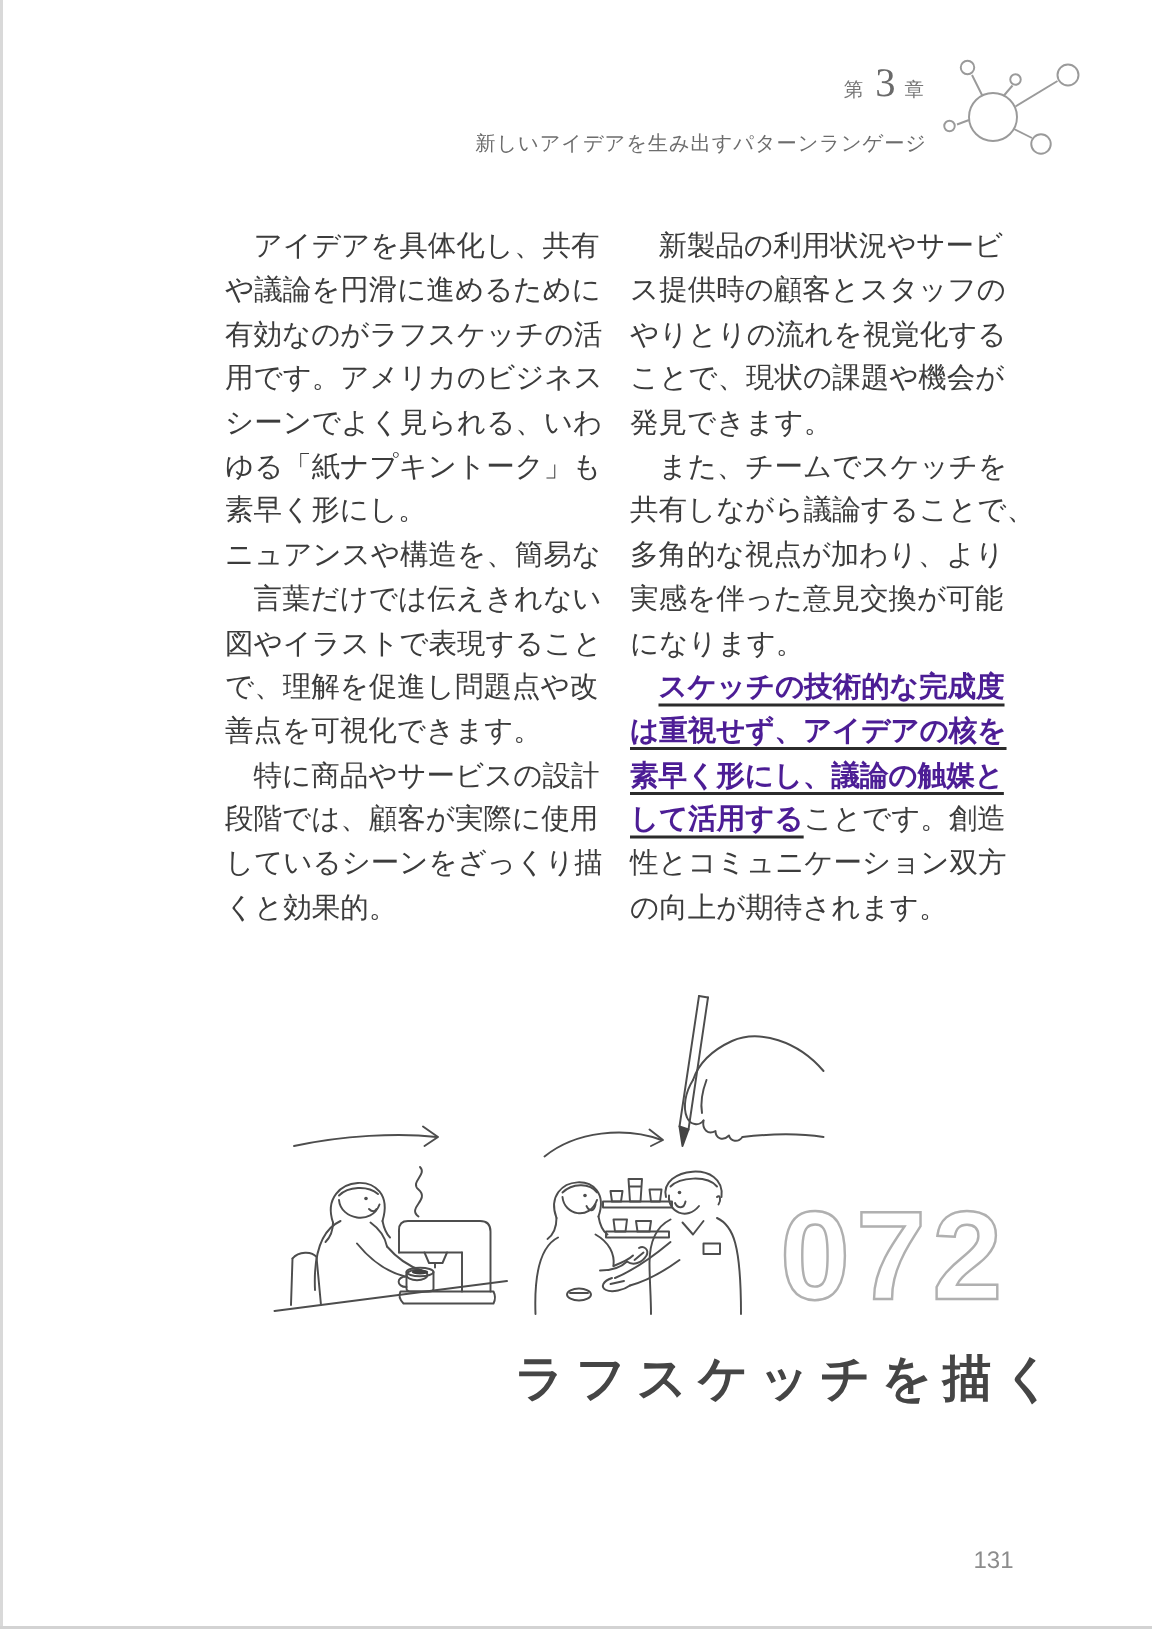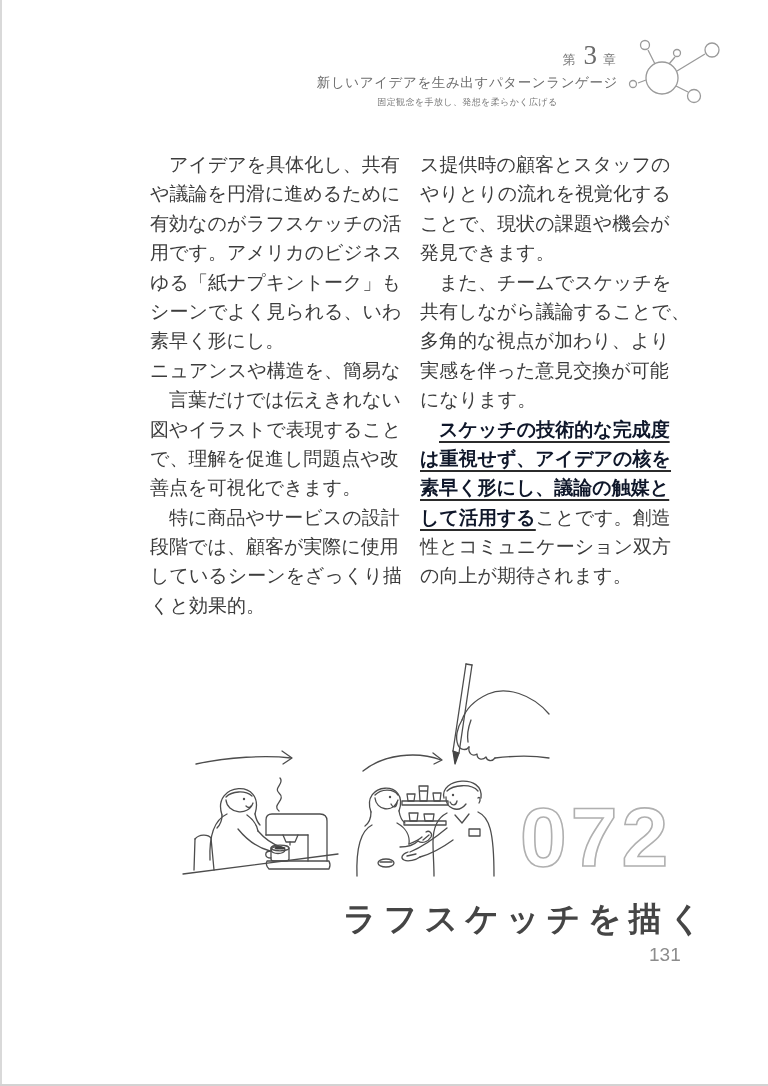--- a/index.html
+++ b/index.html
@@ -16,7 +16,7 @@
     color:#777;font-family:"Liberation Serif","DejaVu Serif",serif;}
   .chap-pre,.chap-suf{font-size:13px;letter-spacing:2px;}
   .chap-num{font-size:27px;color:#6a6a6a;line-height:1;}
-  .chap-title{margin-top:5px;font-size:13.5px;letter-spacing:0.6px;color:#6c6c6c;
+  .chap-title{margin-top:18px;font-size:13.5px;letter-spacing:0.6px;color:#6c6c6c;
     font-family:"Liberation Sans","DejaVu Sans",sans-serif;white-space:nowrap;}
   .chap-sub{margin-top:4px;font-size:9px;letter-spacing:0.4px;color:#7a7a7a;text-align:center;
     font-family:"Liberation Sans","DejaVu Sans",sans-serif;white-space:nowrap;}

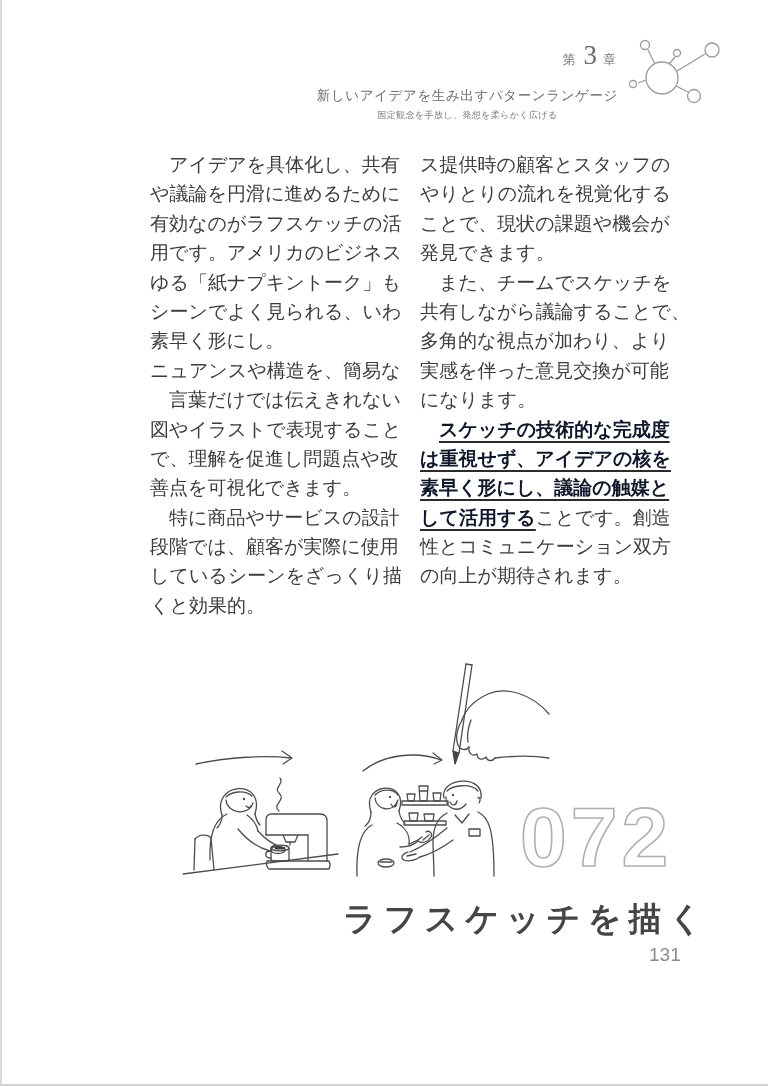--- a/index.html
+++ b/index.html
@@ -55,7 +55,6 @@
       <span class="chap-suf">章</span>
     </div>
     <div class="chap-title">新しいアイデアを生み出すパターンランゲージ</div>
-    <div class="chap-sub">固定観念を手放し、発想を柔らかく広げる</div>
   </div>
 
   <svg class="net-icon" width="124" height="96" viewBox="0 0 124 96">

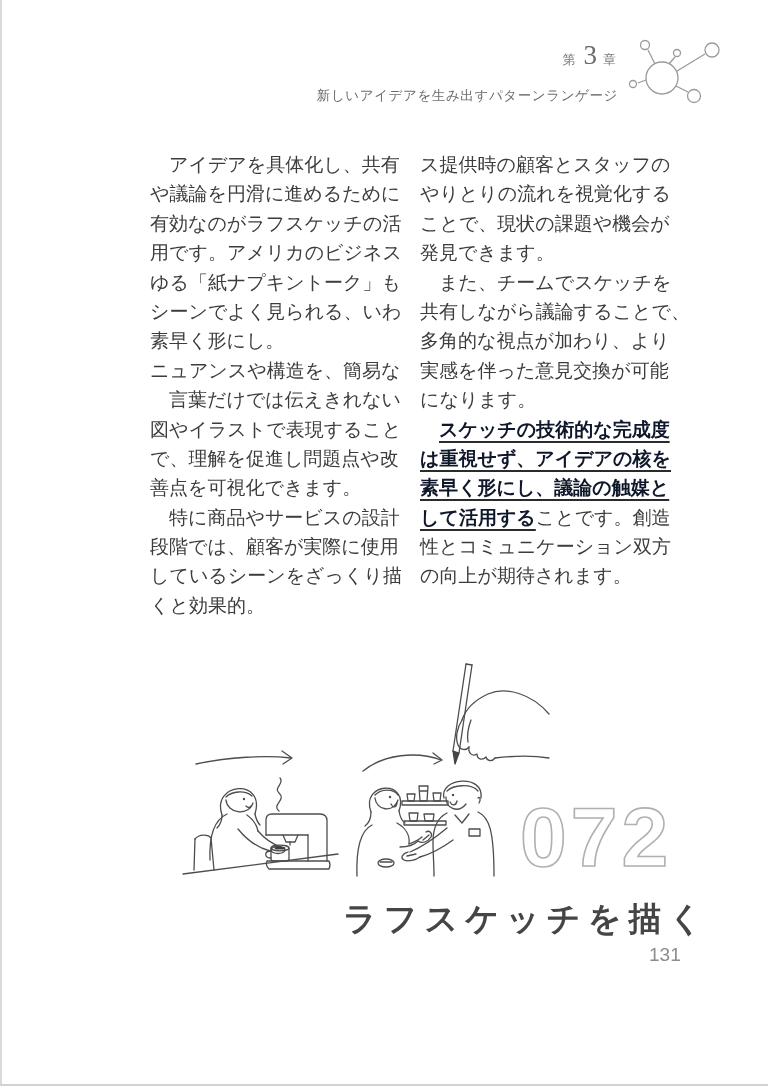--- a/index.html
+++ b/index.html
@@ -92,6 +92,7 @@
       <div class="tline"><span>くと効果的。</span></div>
     </div>
   <div class="col col-right">
+      <div class="tline"><span>　新製品の利用状況やサービ</span></div>
       <div class="tline"><span>ス提供時の顧客とスタッフの</span></div>
       <div class="tline"><span>やりとりの流れを視覚化する</span></div>
       <div class="tline"><span>ことで、現状の課題や機会が</span></div>

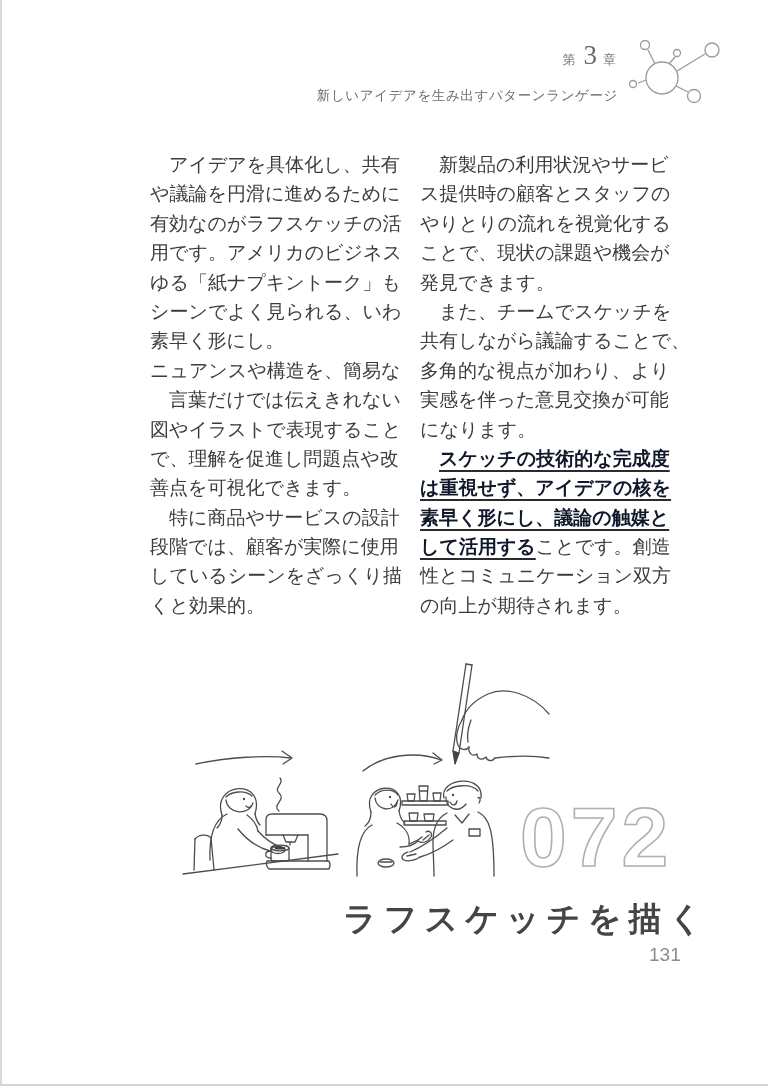--- a/index.html
+++ b/index.html
@@ -78,8 +78,8 @@
       <div class="tline"><span>や議論を円滑に進めるために</span></div>
       <div class="tline"><span>有効なのがラフスケッチの活</span></div>
       <div class="tline"><span>用です。アメリカのビジネス</span></div>
+      <div class="tline"><span>シーンでよく見られる、いわ</span></div>
       <div class="tline"><span>ゆる「紙ナプキントーク」も</span></div>
-      <div class="tline"><span>シーンでよく見られる、いわ</span></div>
       <div class="tline"><span>素早く形にし。</span></div>
       <div class="tline"><span>ニュアンスや構造を、簡易な</span></div>
       <div class="tline"><span>　言葉だけでは伝えきれない</span></div>

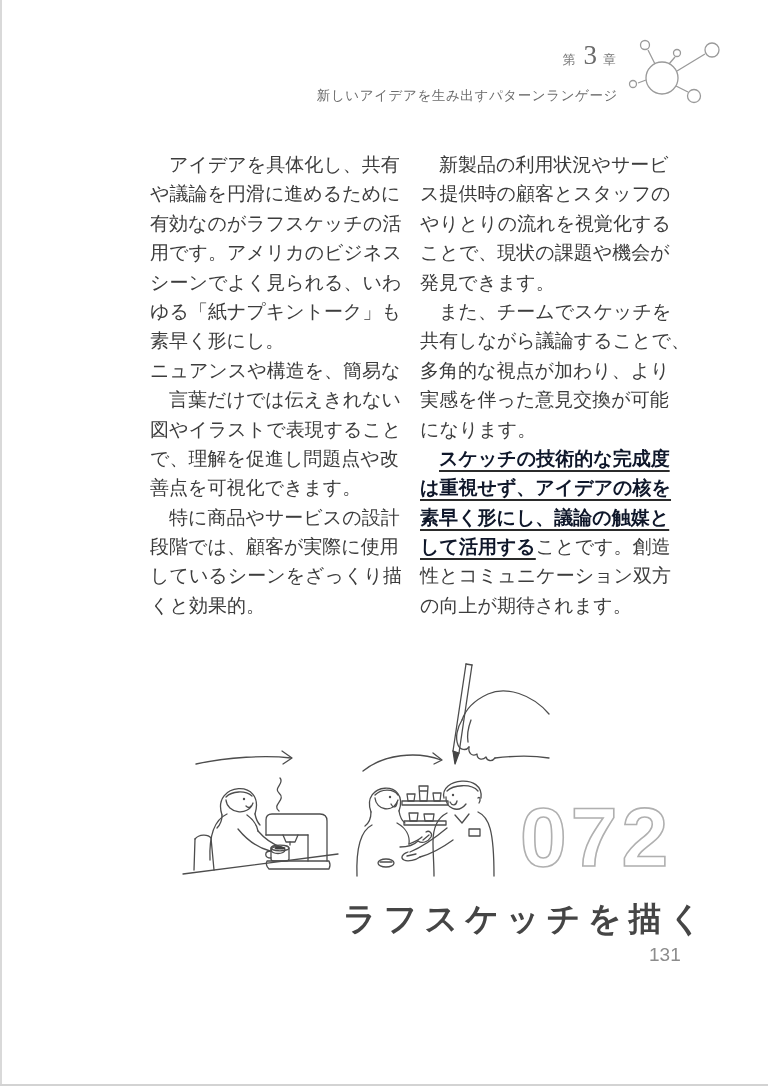--- a/index.html
+++ b/index.html
@@ -28,7 +28,7 @@
   .col-left{left:150px;}
   .col-right{left:420px;}
   .tline{height:29.4px;}
-  .tline span.b{font-family:Liberation Serif, serif;font-weight:700;color:#0f172a;}
+  .tline span.b{font-family:Liberation Serif, serif;font-weight:700;color:#4c1d95;}
   .tline span.u{text-decoration:underline;text-decoration-thickness:1.6px;
     text-underline-offset:5px;text-decoration-color:#2b2b2b;}
 

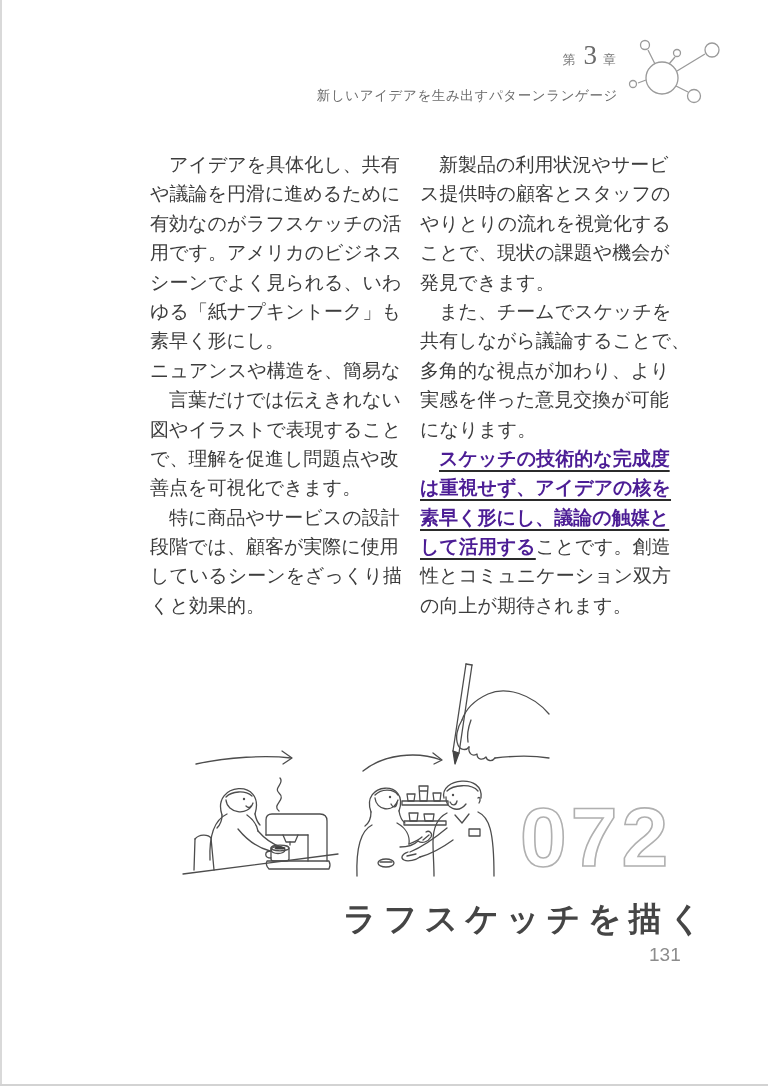--- a/index.html
+++ b/index.html
@@ -38,7 +38,7 @@
   .item-title{position:absolute;left:343px;top:897px;
     font-family:"Liberation Sans","DejaVu Sans",sans-serif;
     font-size:33px;font-weight:700;letter-spacing:7px;color:#454545;white-space:nowrap;}
-  .page-num{position:absolute;left:649px;top:944px;font-size:19px;color:#8c8c8c;
+  .page-num{position:absolute;left:649px;top:1032px;font-size:16px;color:#8c8c8c;
     font-family:"Liberation Sans","DejaVu Sans",sans-serif;text-align:right;}
 </style>
 </head>

